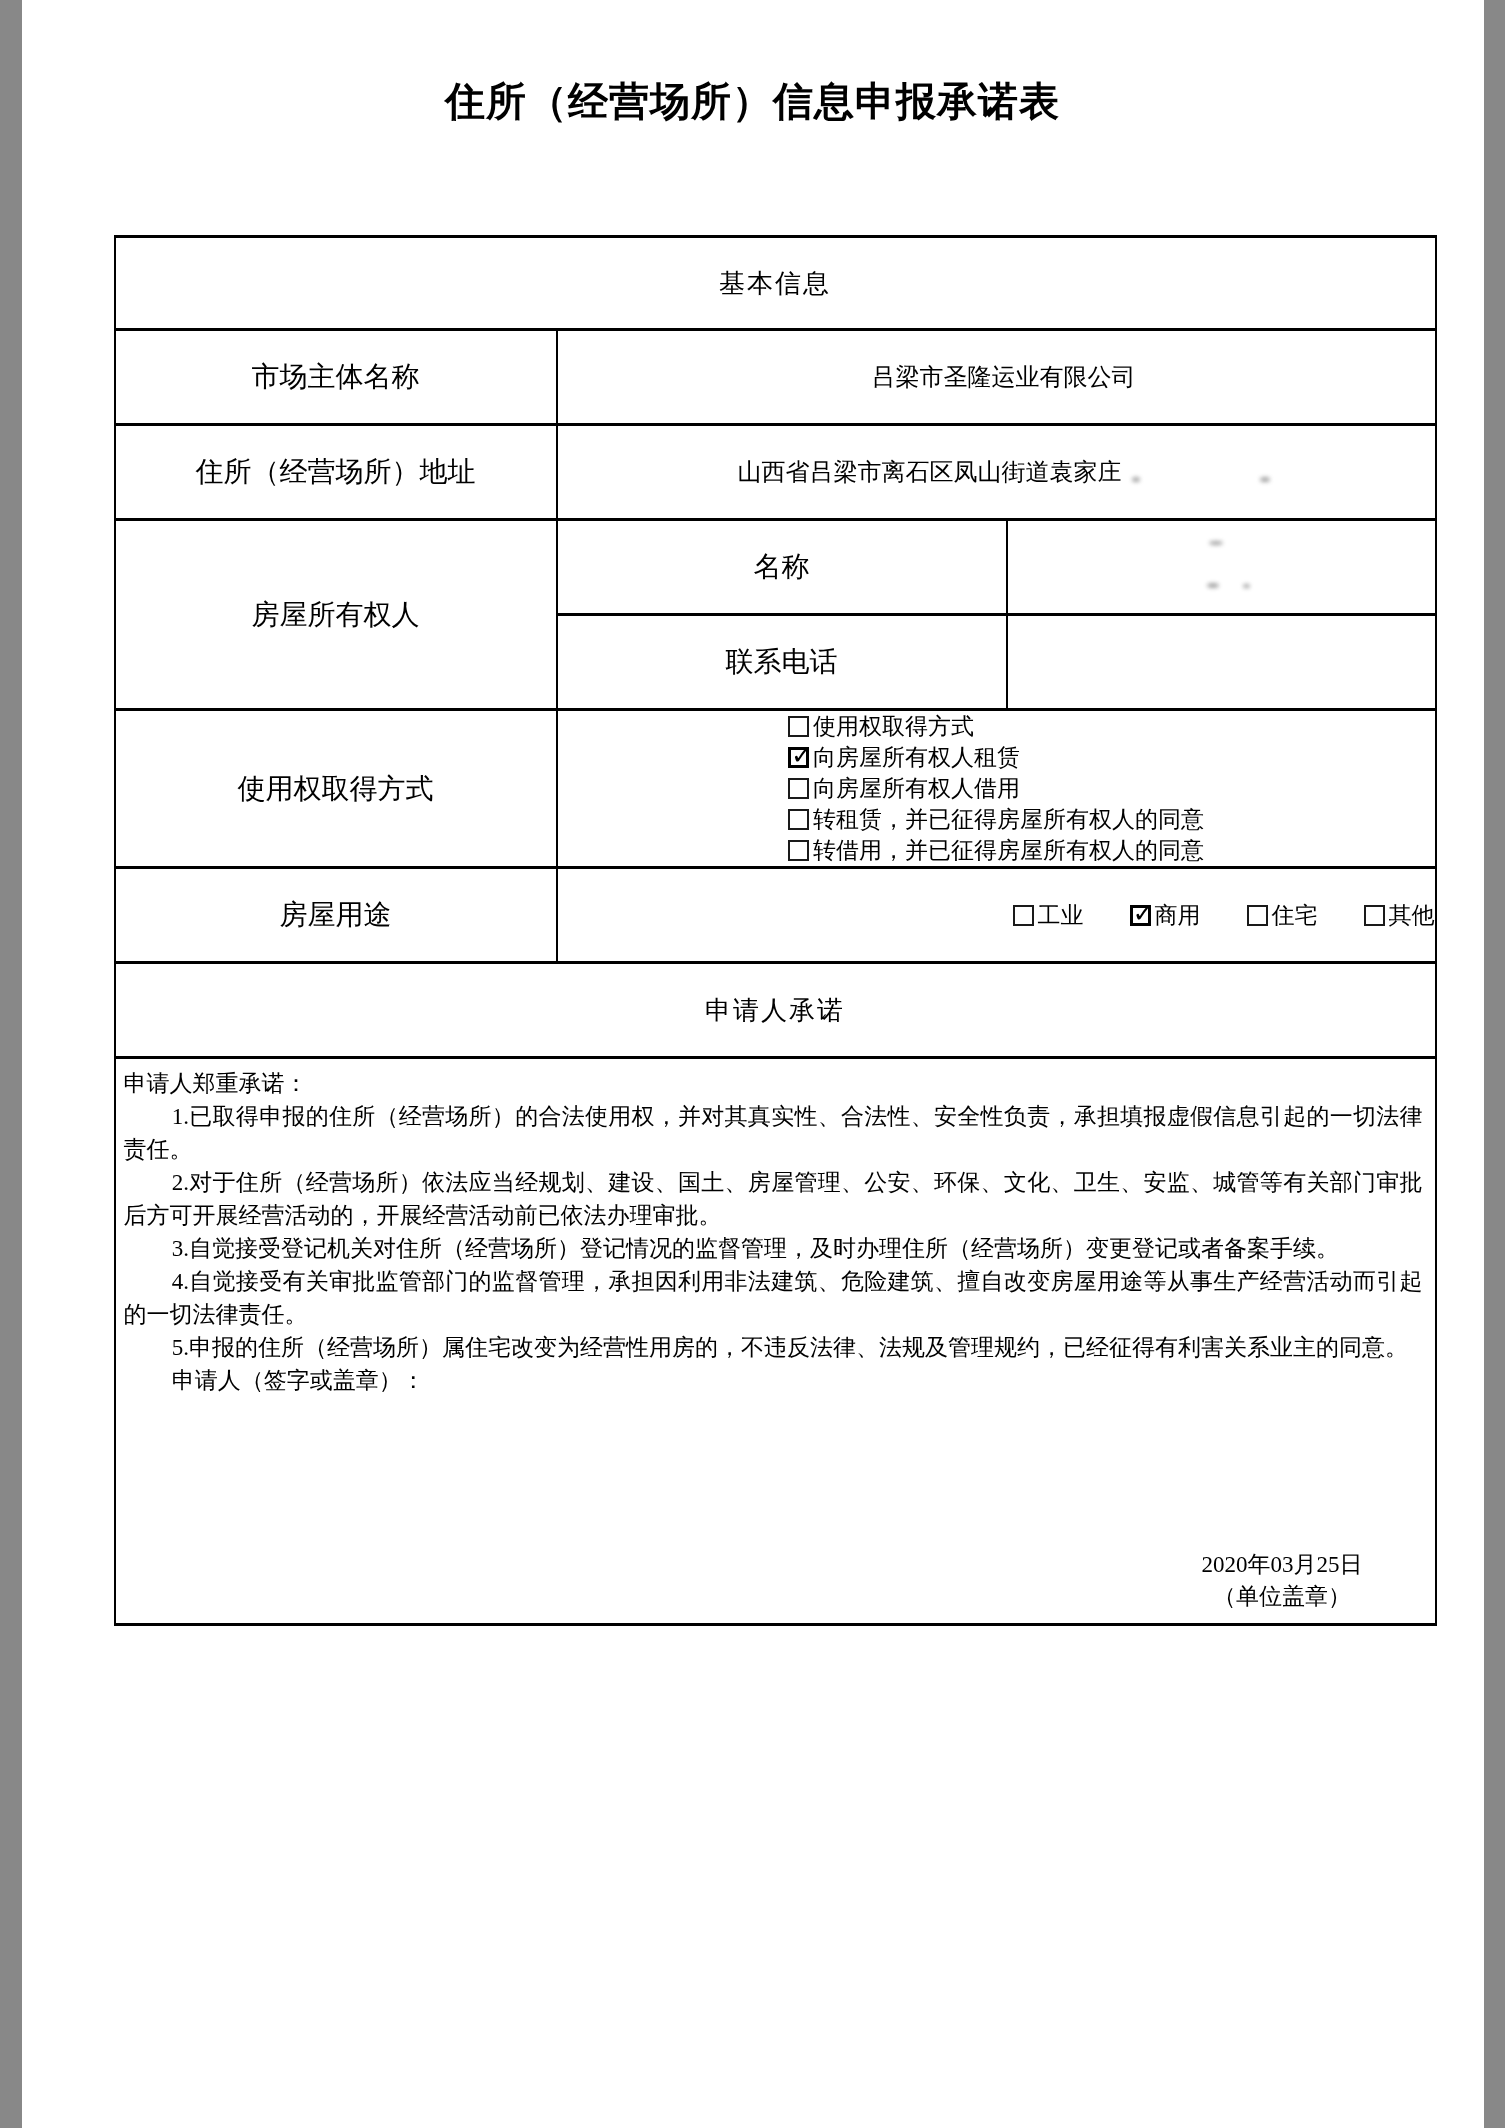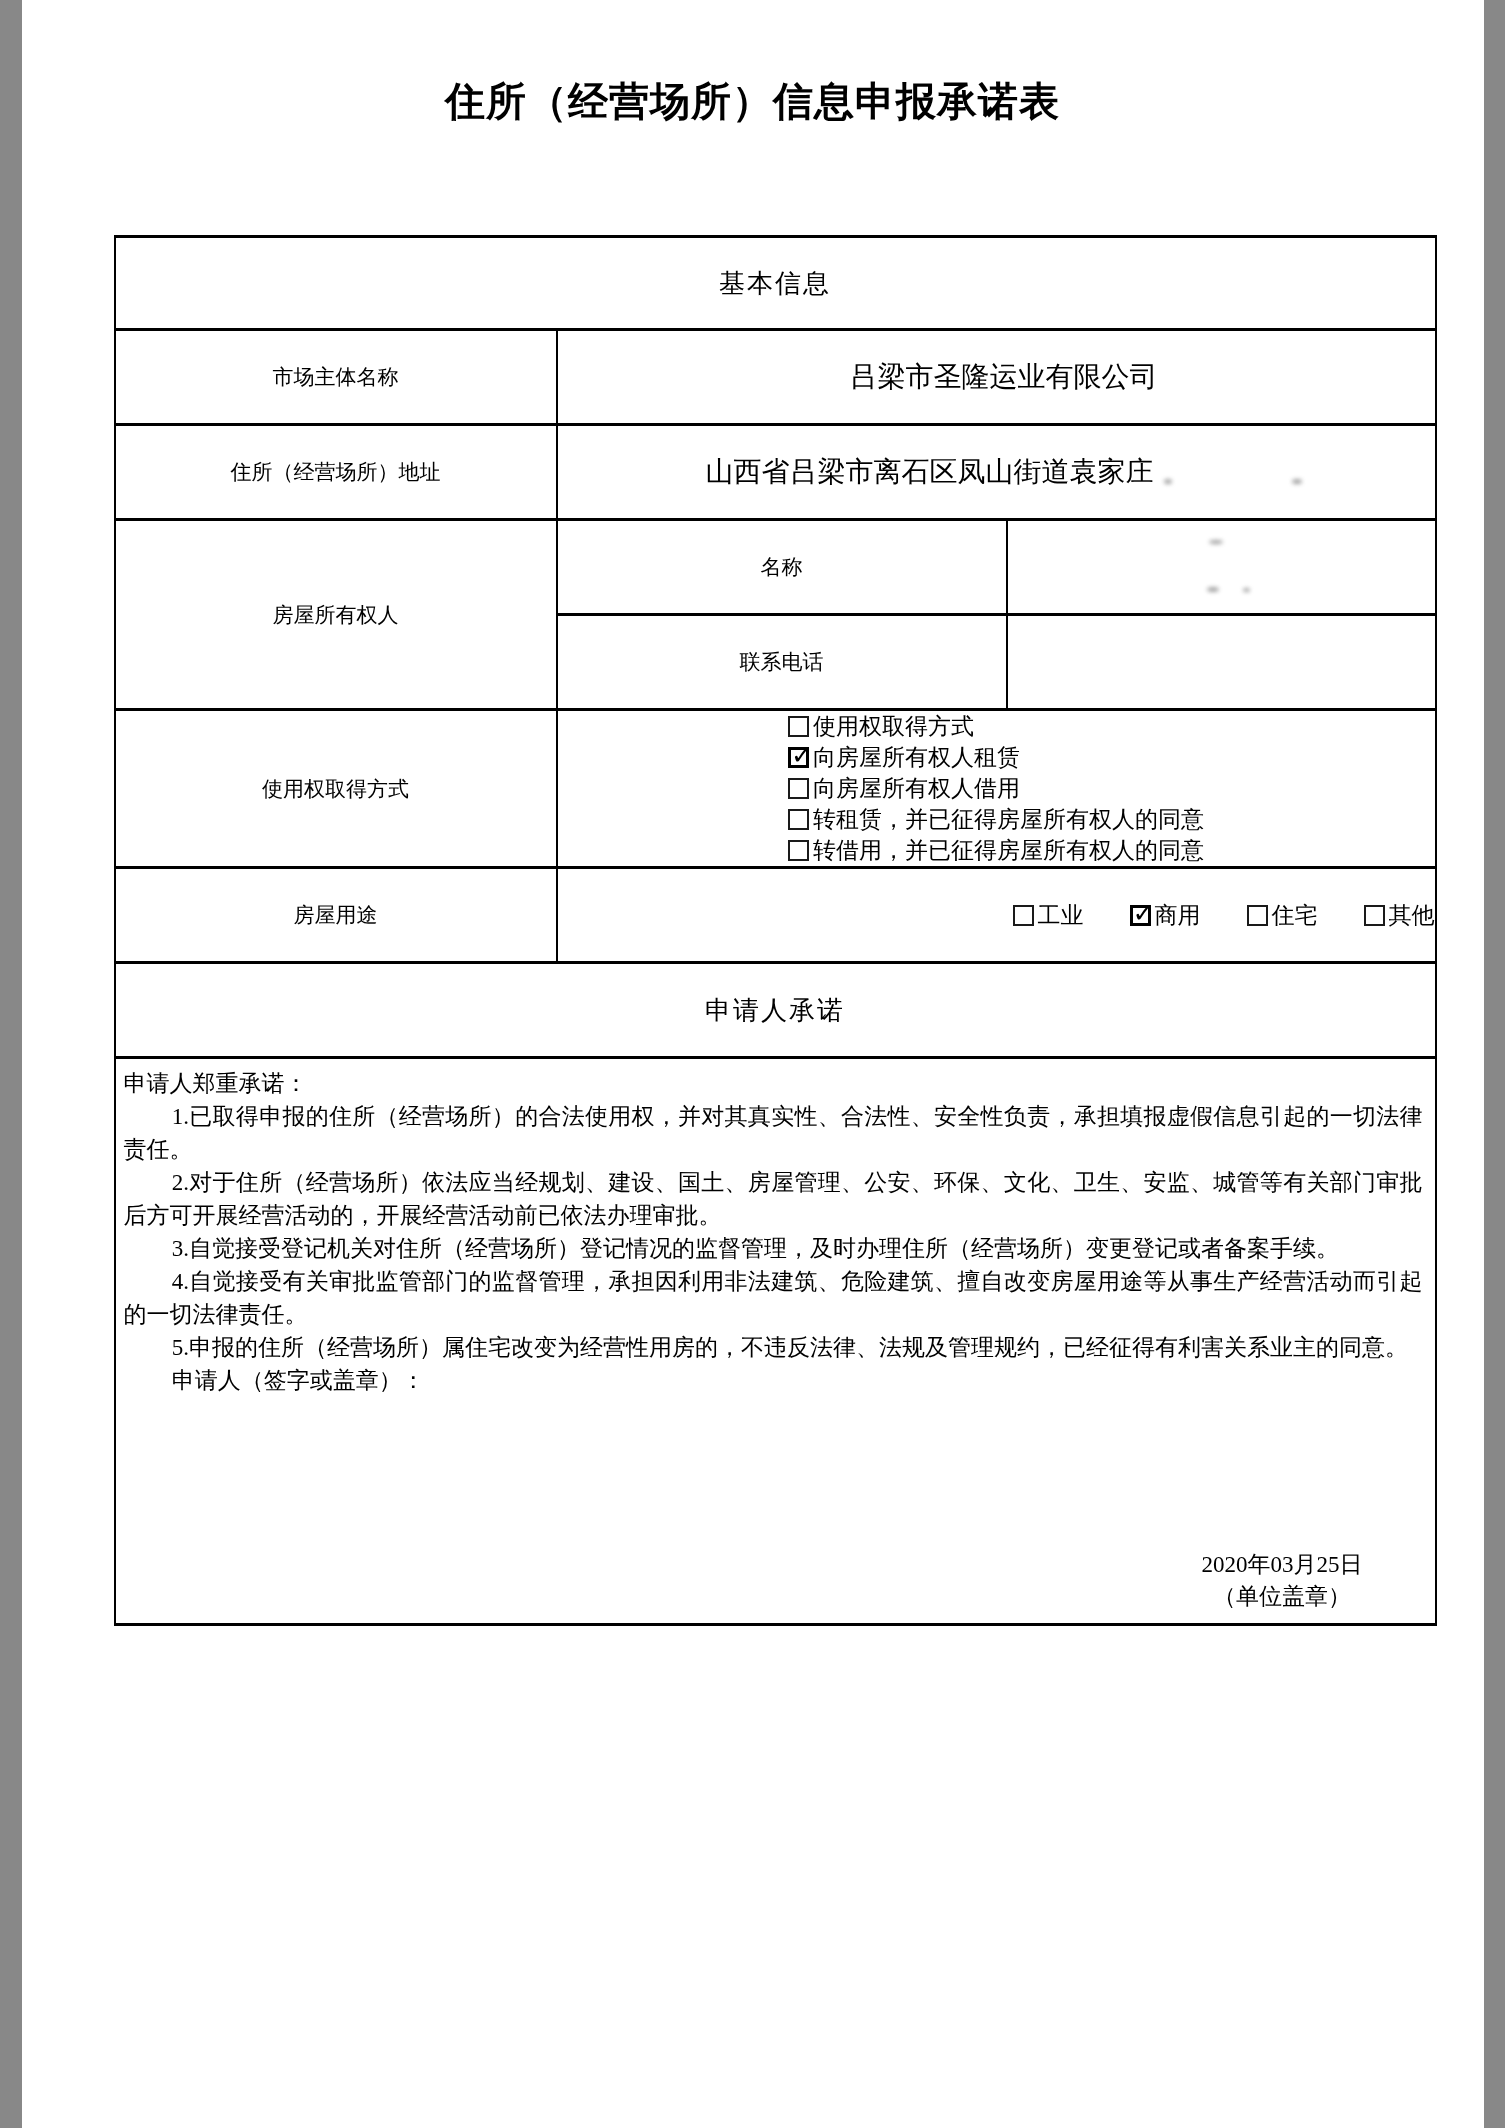--- a/index.html
+++ b/index.html
@@ -30,7 +30,7 @@
     overflow:hidden;
   }
   td.section-header { font-size:26px; letter-spacing:2px; }
-  td.label-cell { font-size:21px; }
+  td.label-cell { font-size:28px; }
   td.value-cell { font-size:28px;padding-left:15px; }
   
   .cb {

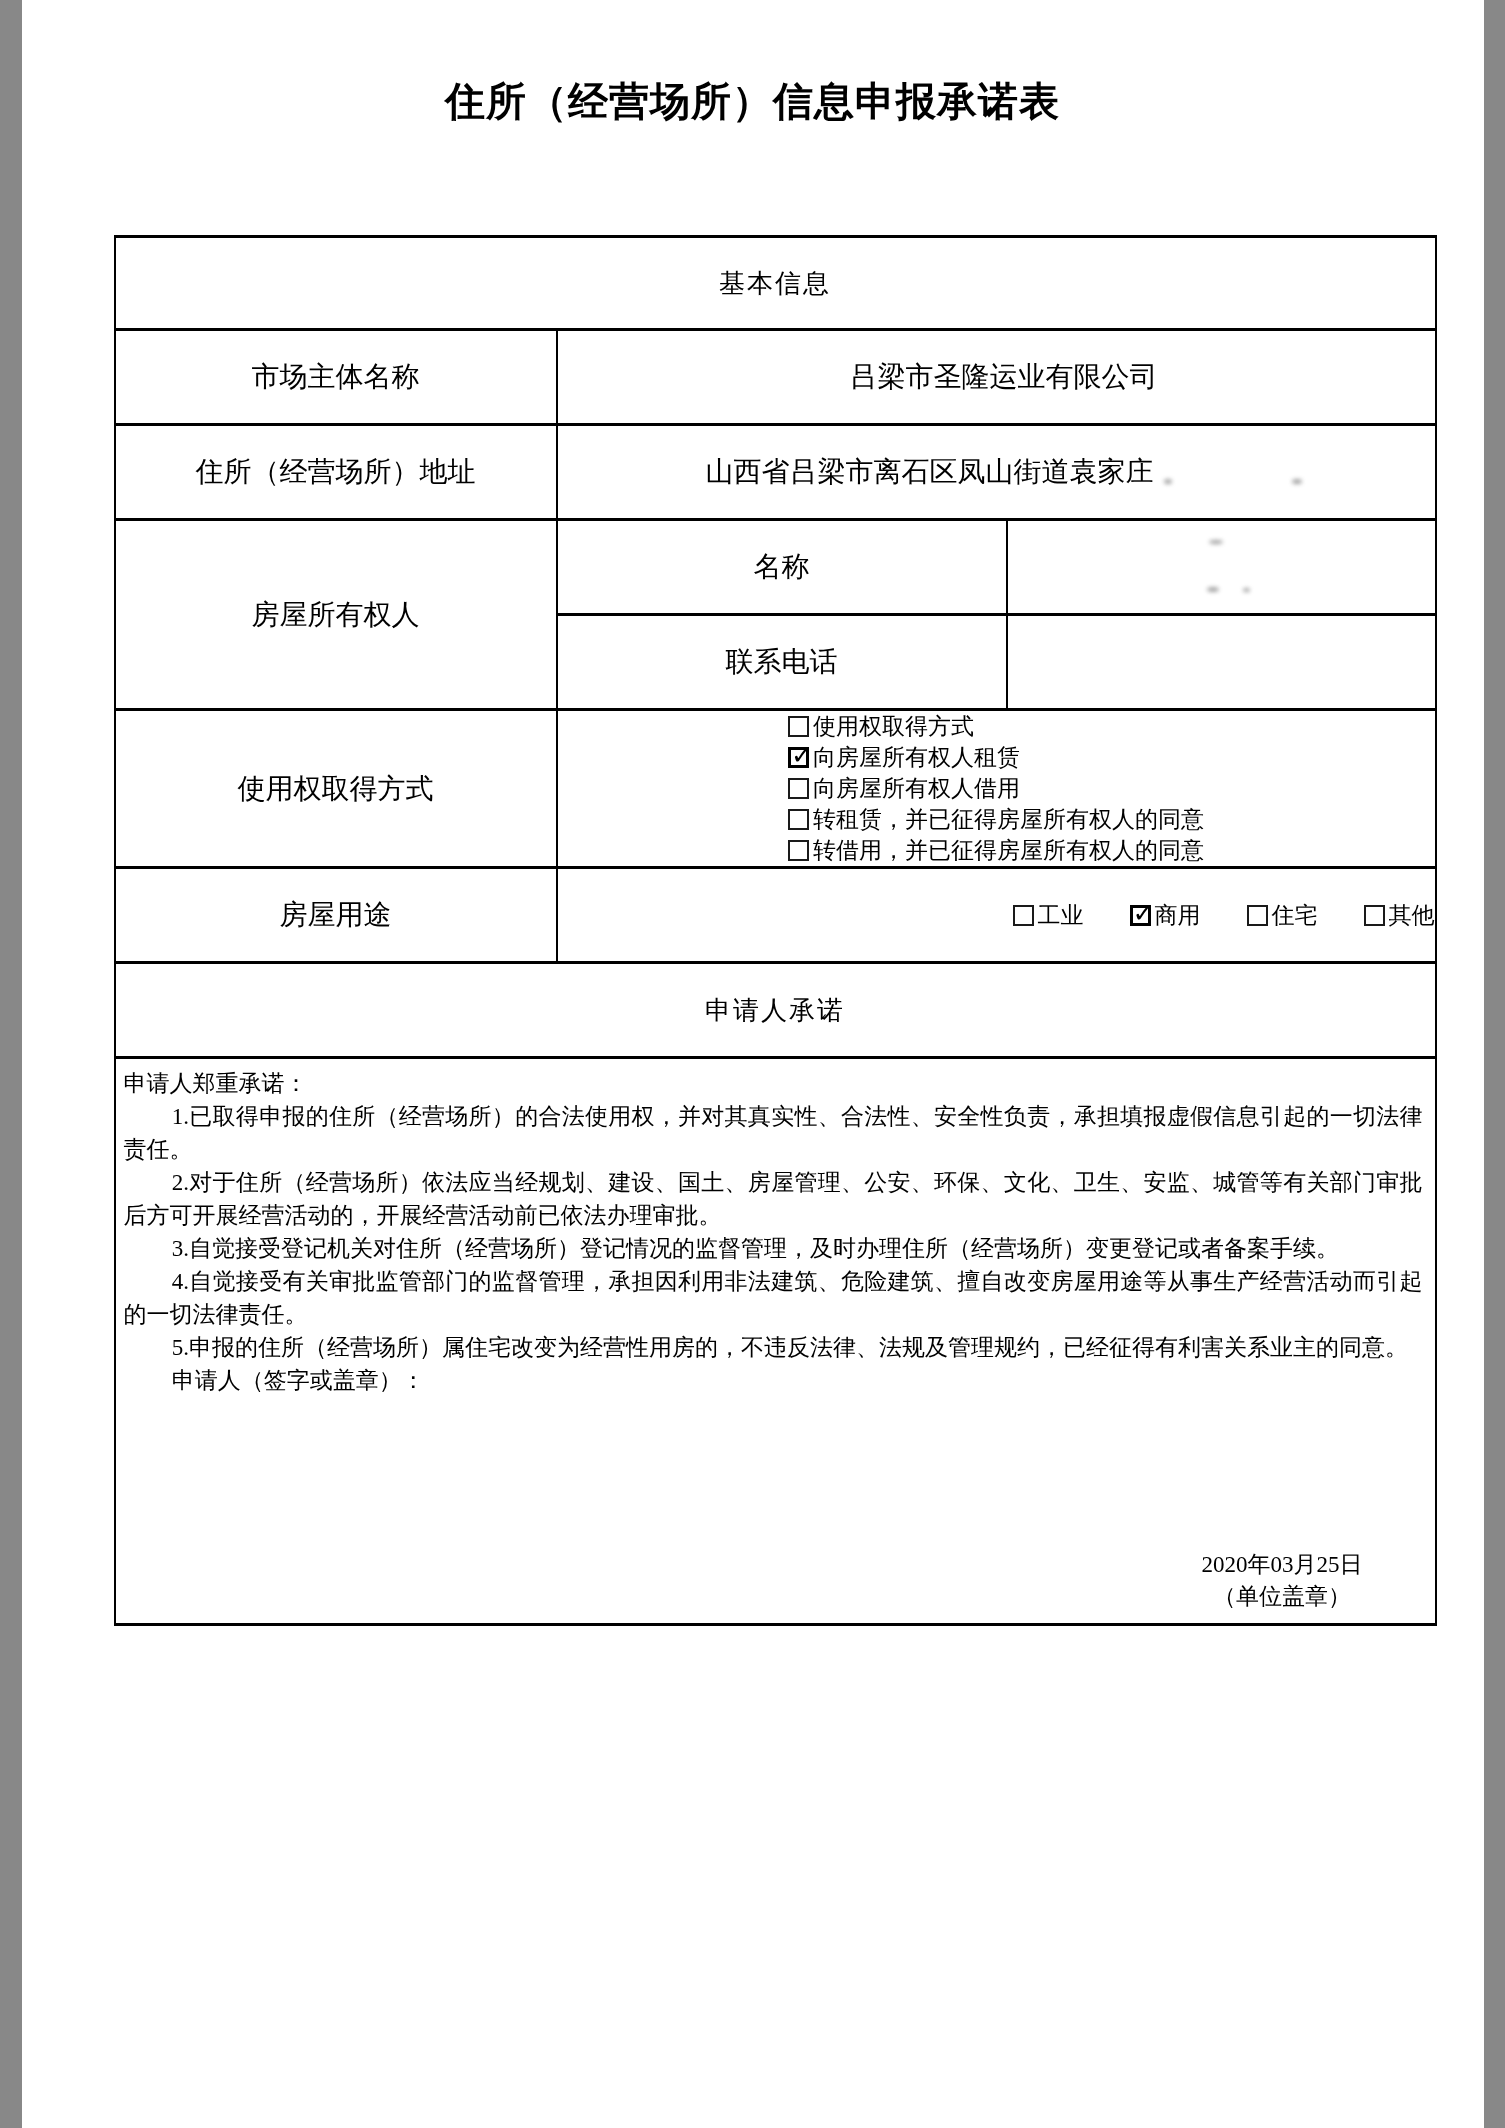--- a/index.html
+++ b/index.html
@@ -31,7 +31,7 @@
   }
   td.section-header { font-size:26px; letter-spacing:2px; }
   td.label-cell { font-size:28px; }
-  td.value-cell { font-size:28px;padding-left:15px; }
+  td.value-cell { font-size:24px;padding-left:15px; }
   
   .cb {
     display:inline-block; width:21px; height:21px;

